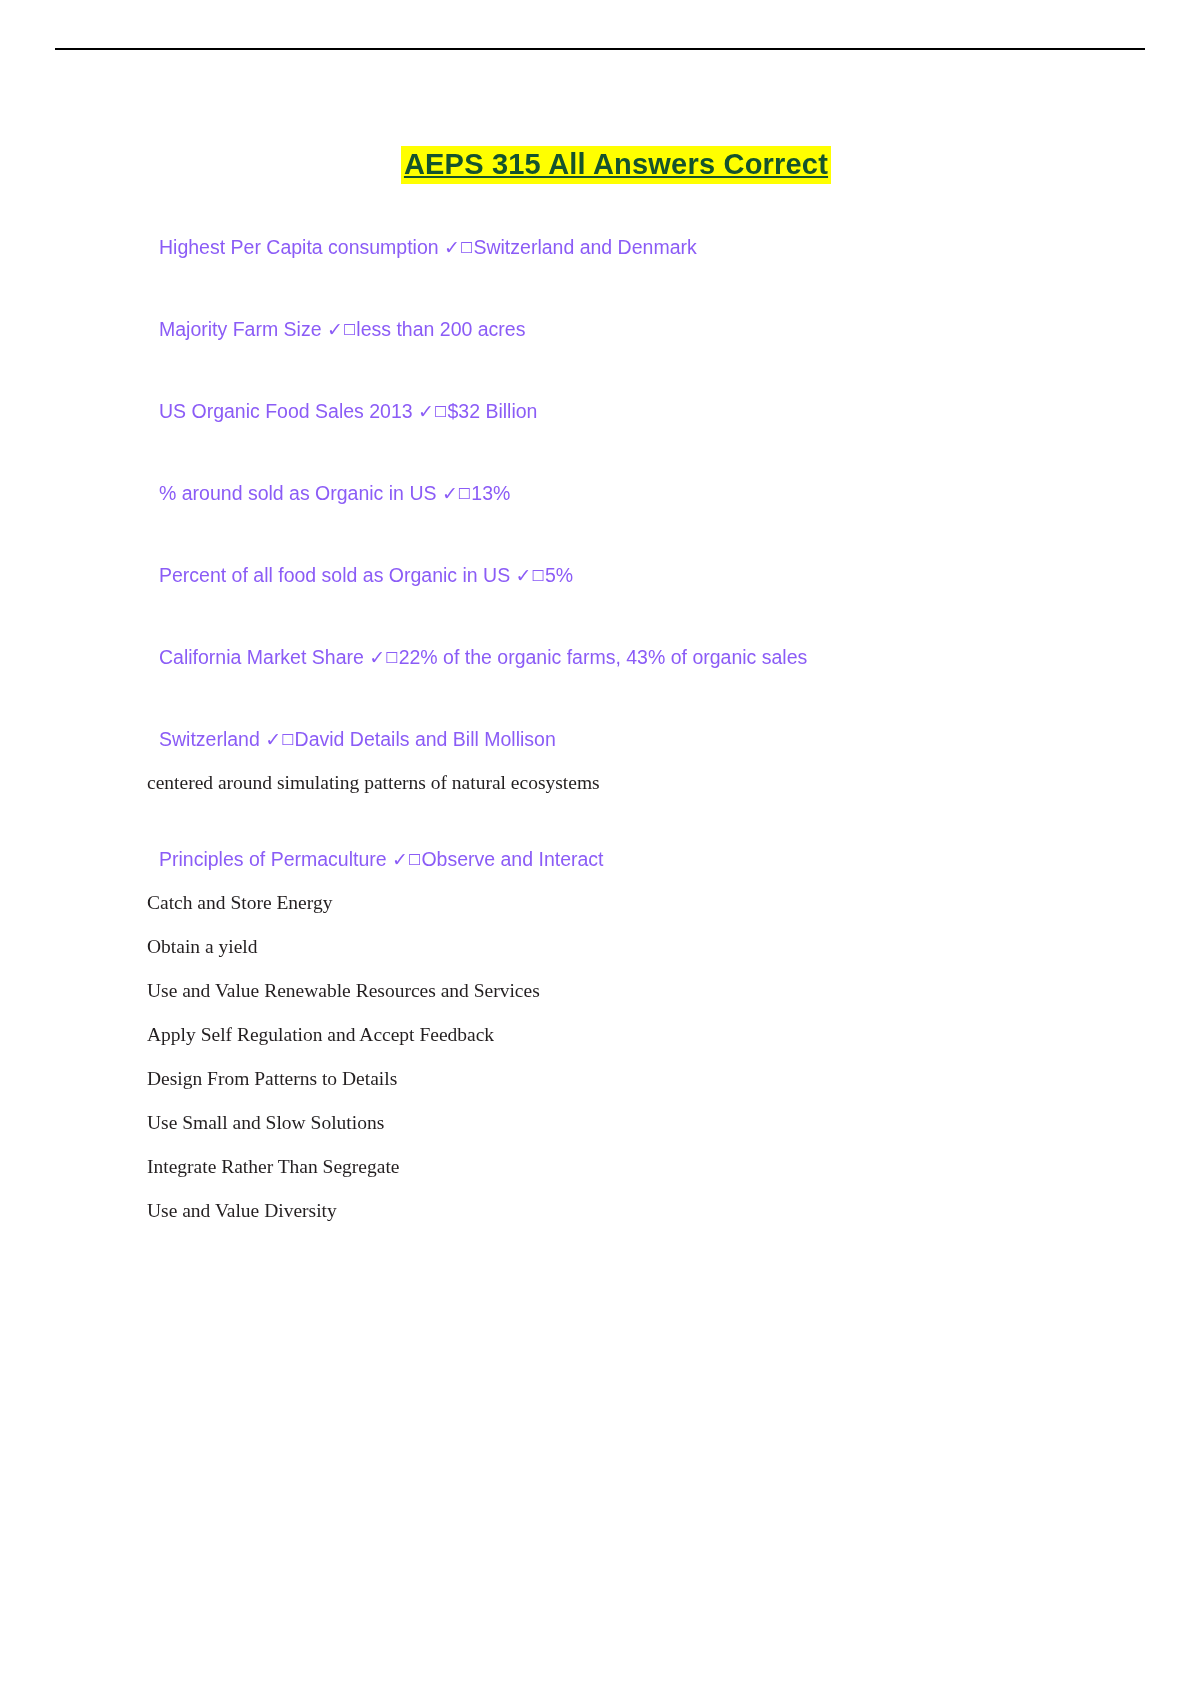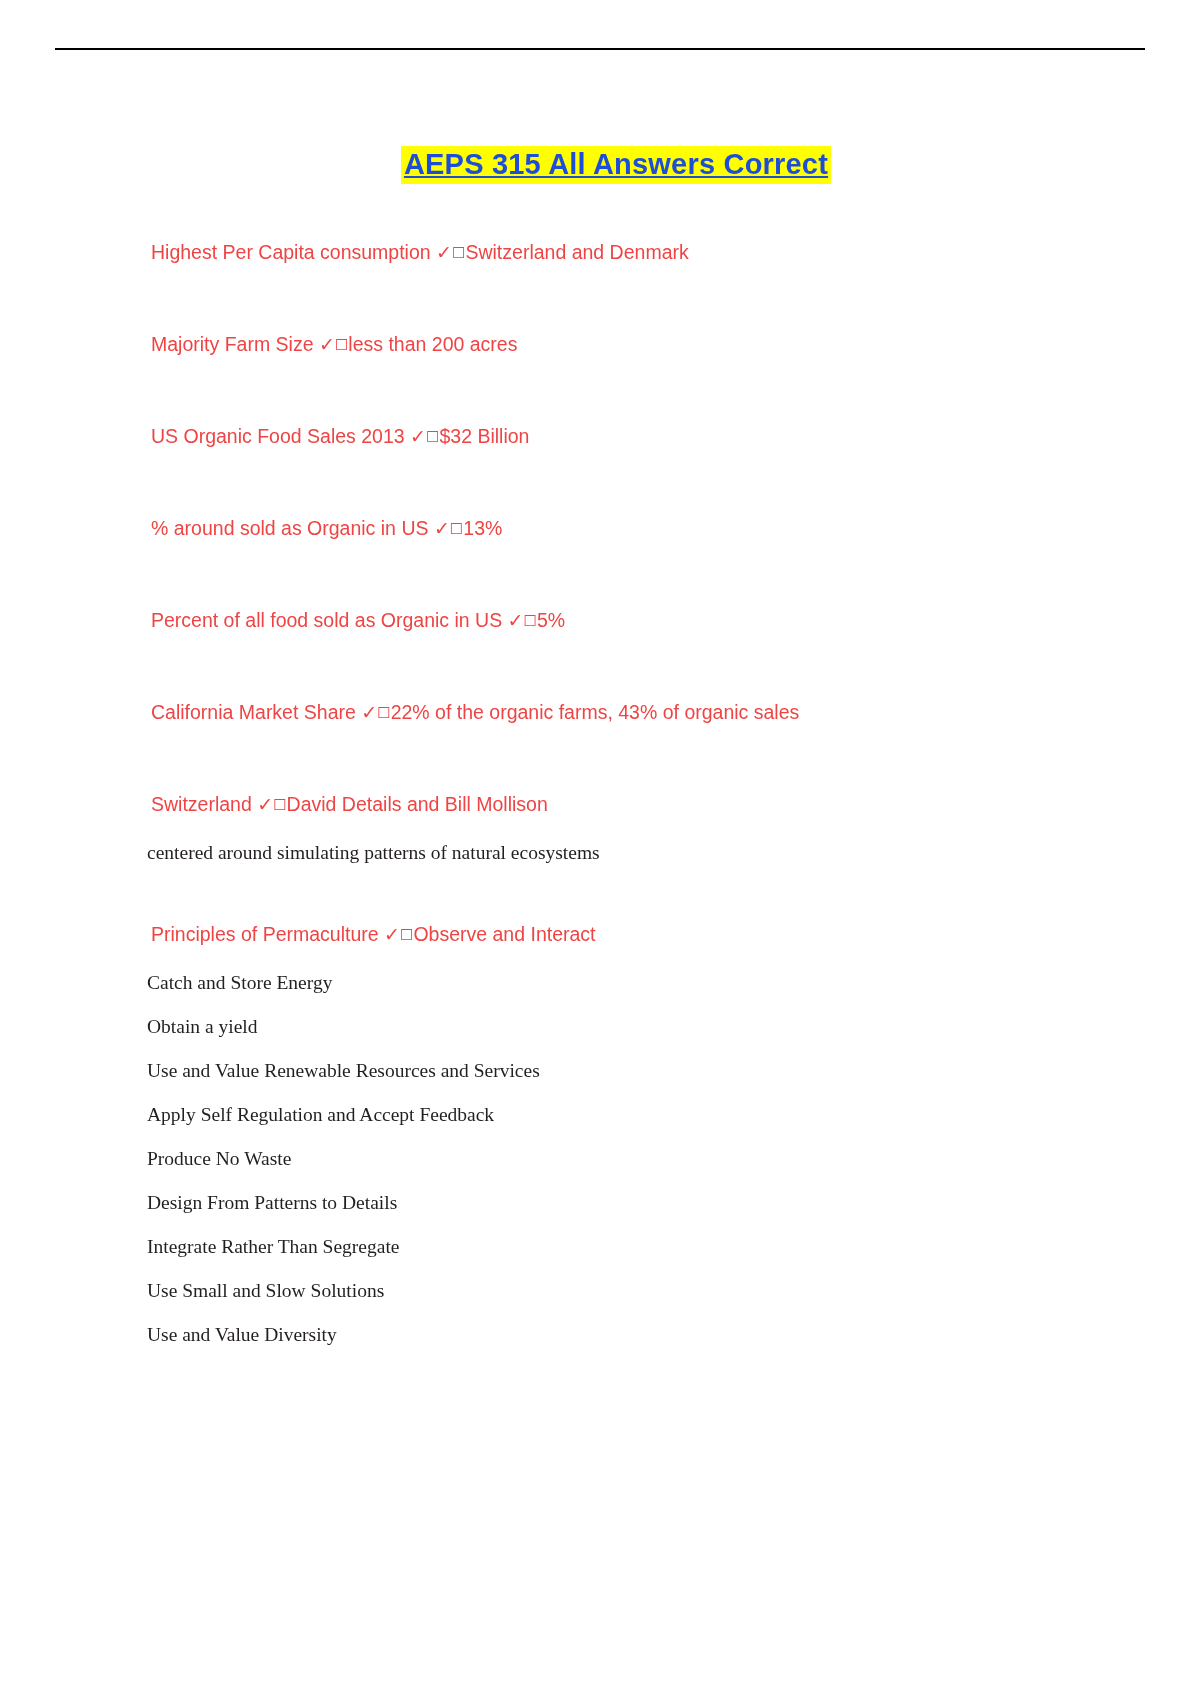--- a/index.html
+++ b/index.html
@@ -38,7 +38,7 @@
     text-align: center;
     font-size: 29px;
     font-weight: bold;
-    color: #1d4ed8;
+    color: #14532d;
     margin: 0 0 0 0;
     letter-spacing: 0.2px;
   }

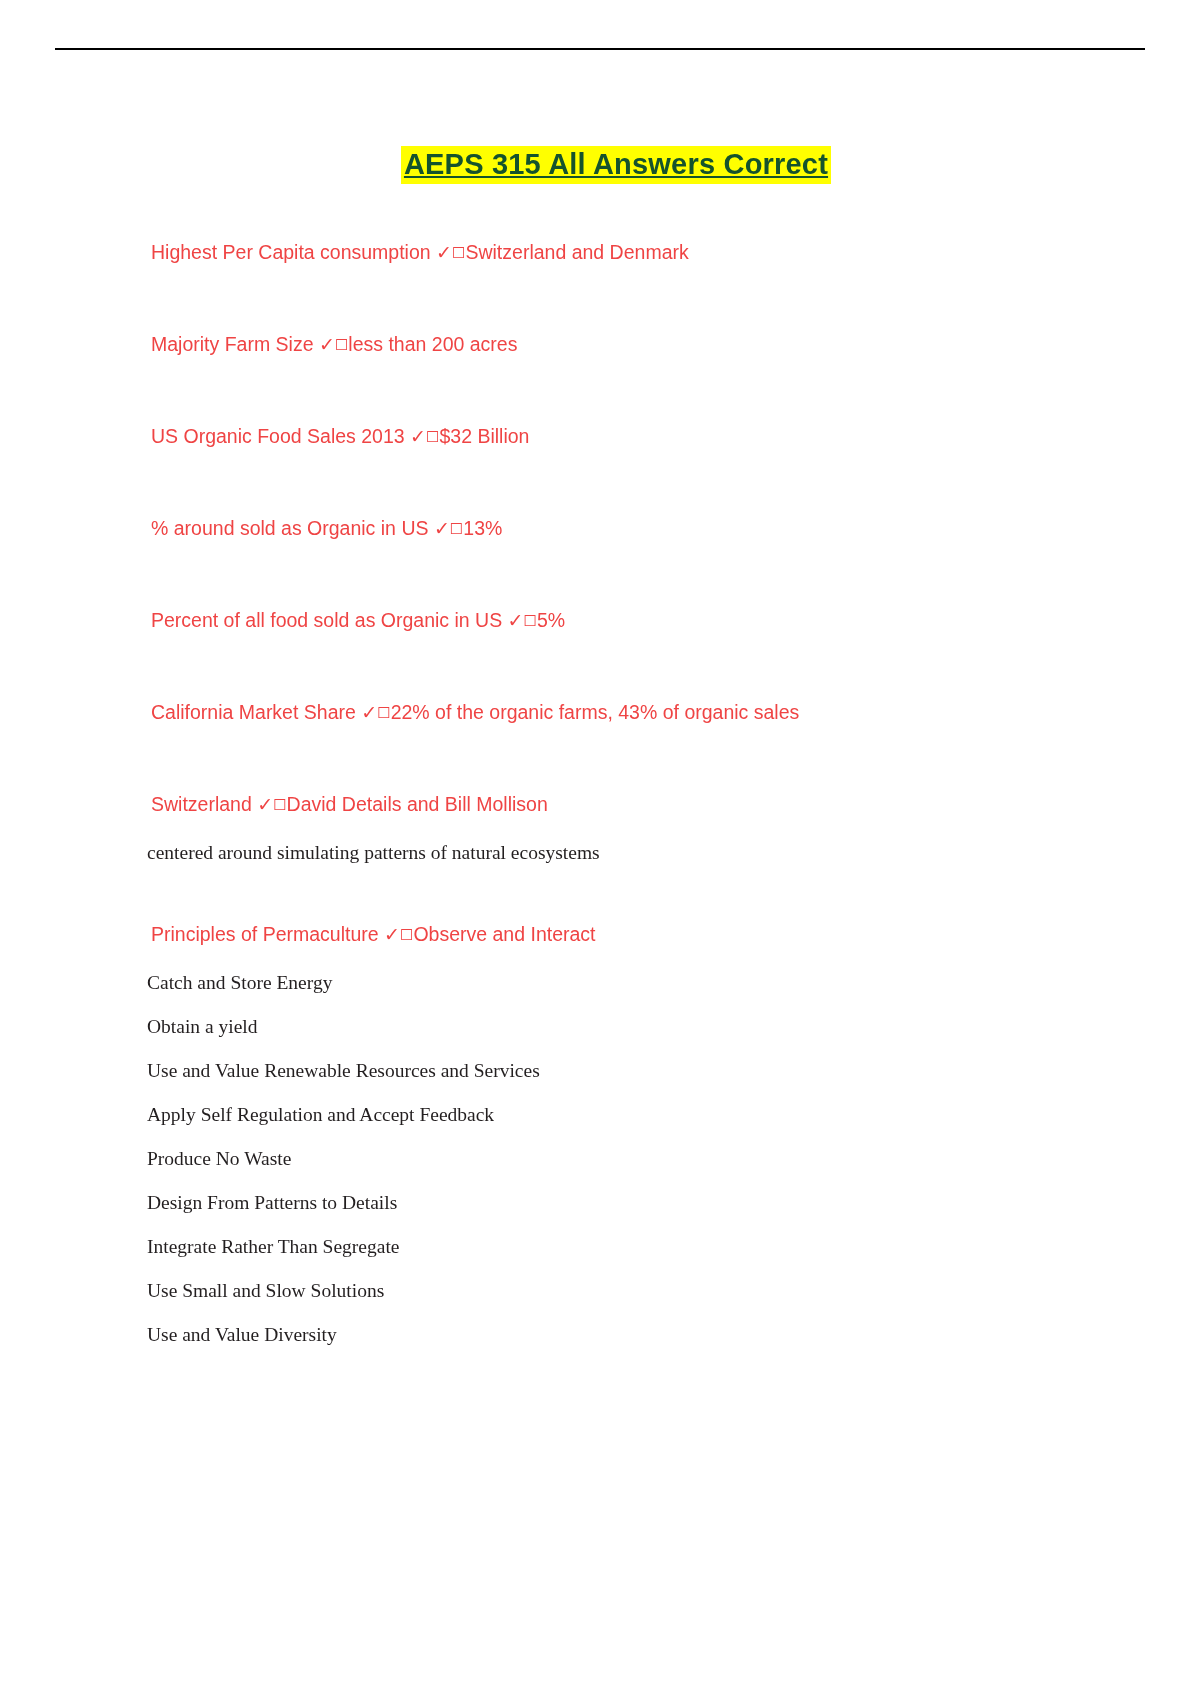--- a/index.html
+++ b/index.html
@@ -53,9 +53,9 @@
   }
   .qa-line {
     font-size: 19.5px;
-    line-height: 32px;
-    color: #ef4444;
-    margin: 4px;
+    line-height: 22px;
+    color: #8b5cf6;
+    margin: 12px;
     white-space: pre-wrap;
   }
   .qa-line + .qa-line {

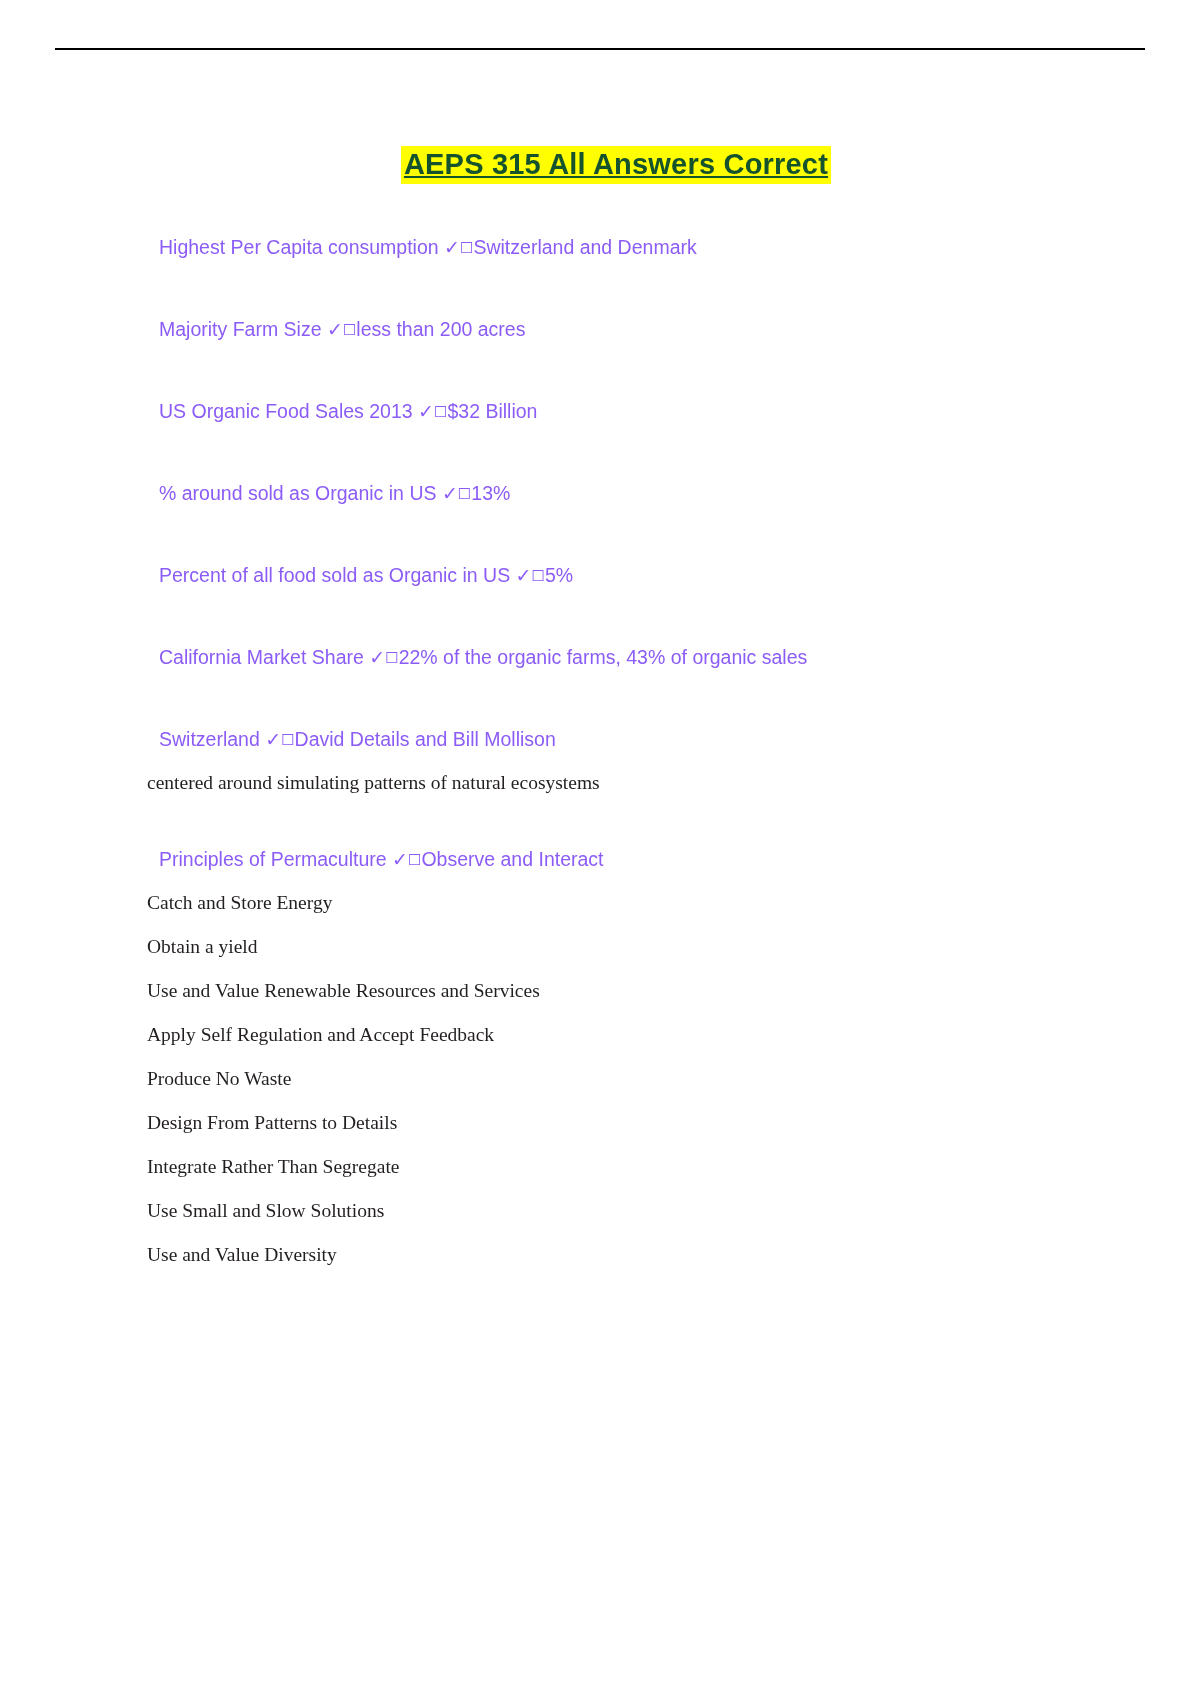--- a/index.html
+++ b/index.html
@@ -124,7 +124,6 @@
       <p class="sub-line">Obtain a yield</p>
       <p class="sub-line">Use and Value Renewable Resources and Services</p>
       <p class="sub-line">Apply Self Regulation and Accept Feedback</p>
-      <p class="sub-line">Produce No Waste</p>
       <p class="sub-line">Design From Patterns to Details</p>
       <p class="sub-line">Integrate Rather Than Segregate</p>
       <p class="sub-line">Use Small and Slow Solutions</p>

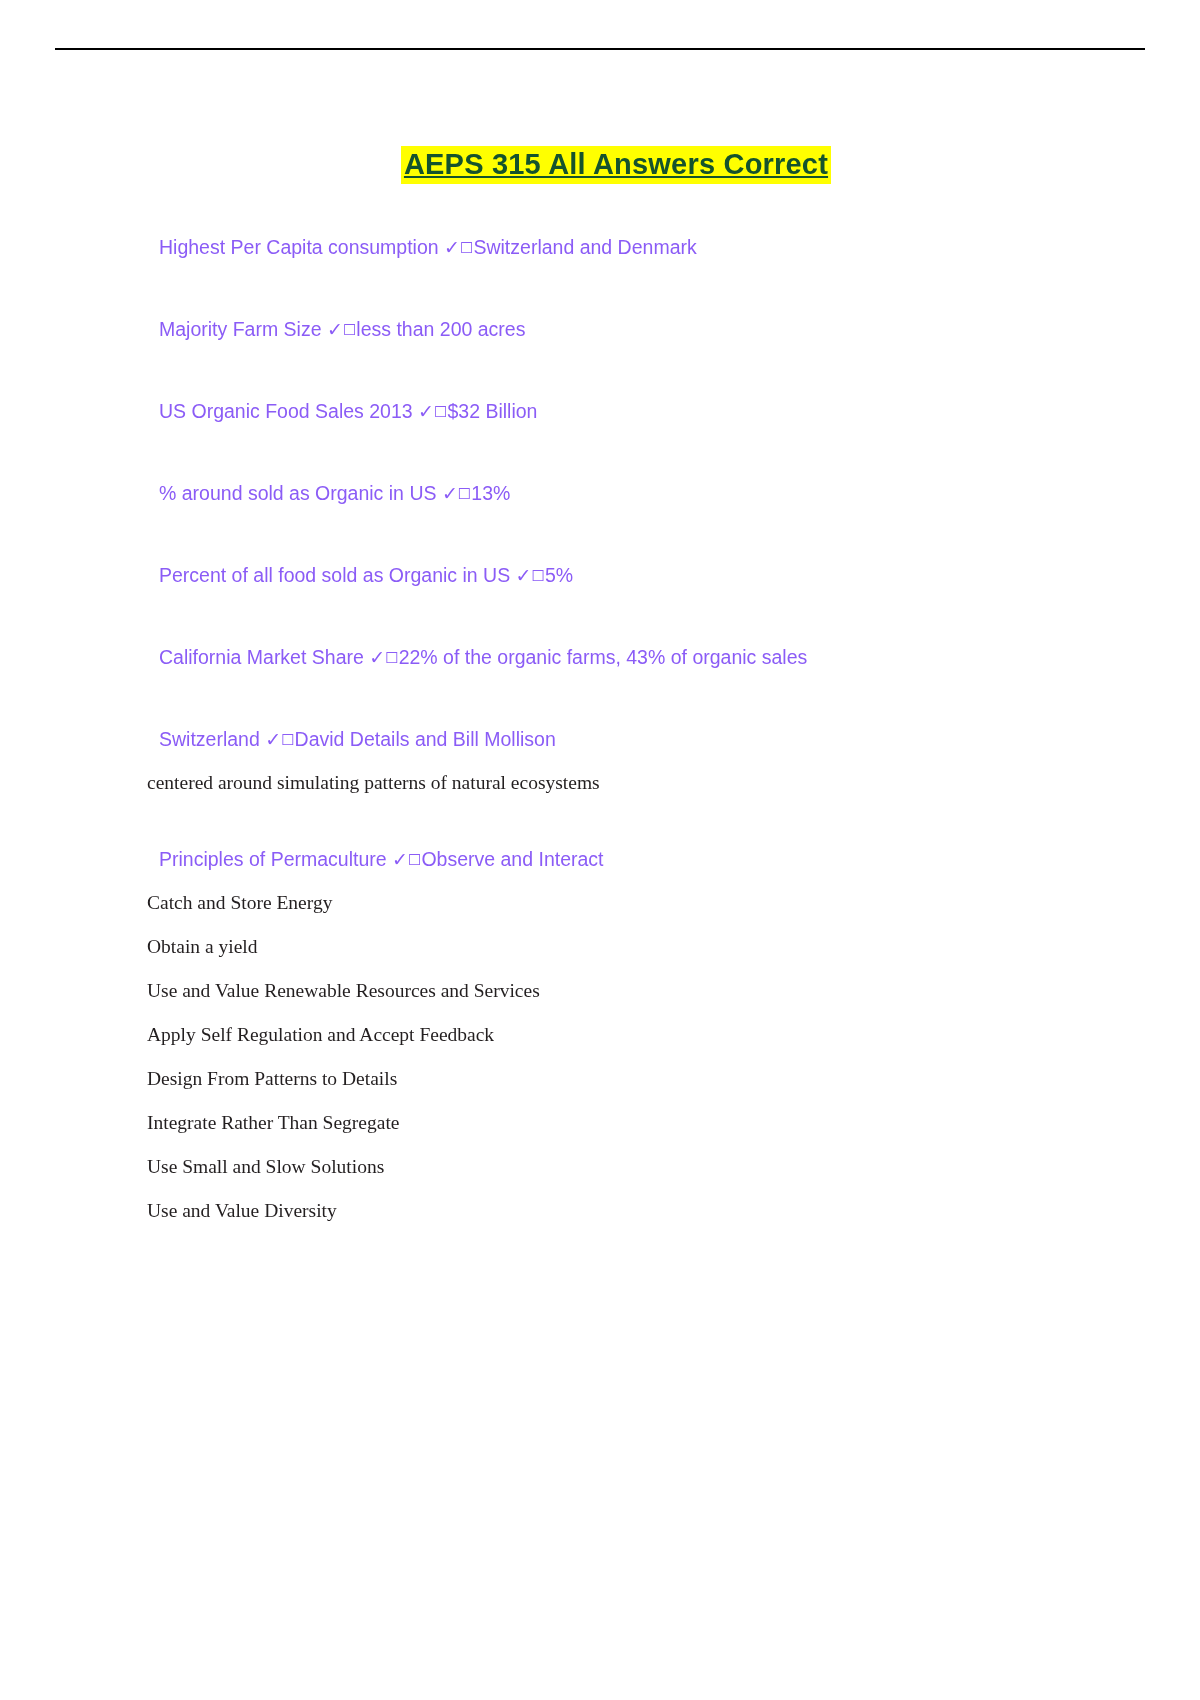--- a/index.html
+++ b/index.html
@@ -125,8 +125,8 @@
       <p class="sub-line">Use and Value Renewable Resources and Services</p>
       <p class="sub-line">Apply Self Regulation and Accept Feedback</p>
       <p class="sub-line">Design From Patterns to Details</p>
+      <p class="sub-line">Use Small and Slow Solutions</p>
       <p class="sub-line">Integrate Rather Than Segregate</p>
-      <p class="sub-line">Use Small and Slow Solutions</p>
       <p class="sub-line">Use and Value Diversity</p>
 
     </div>

